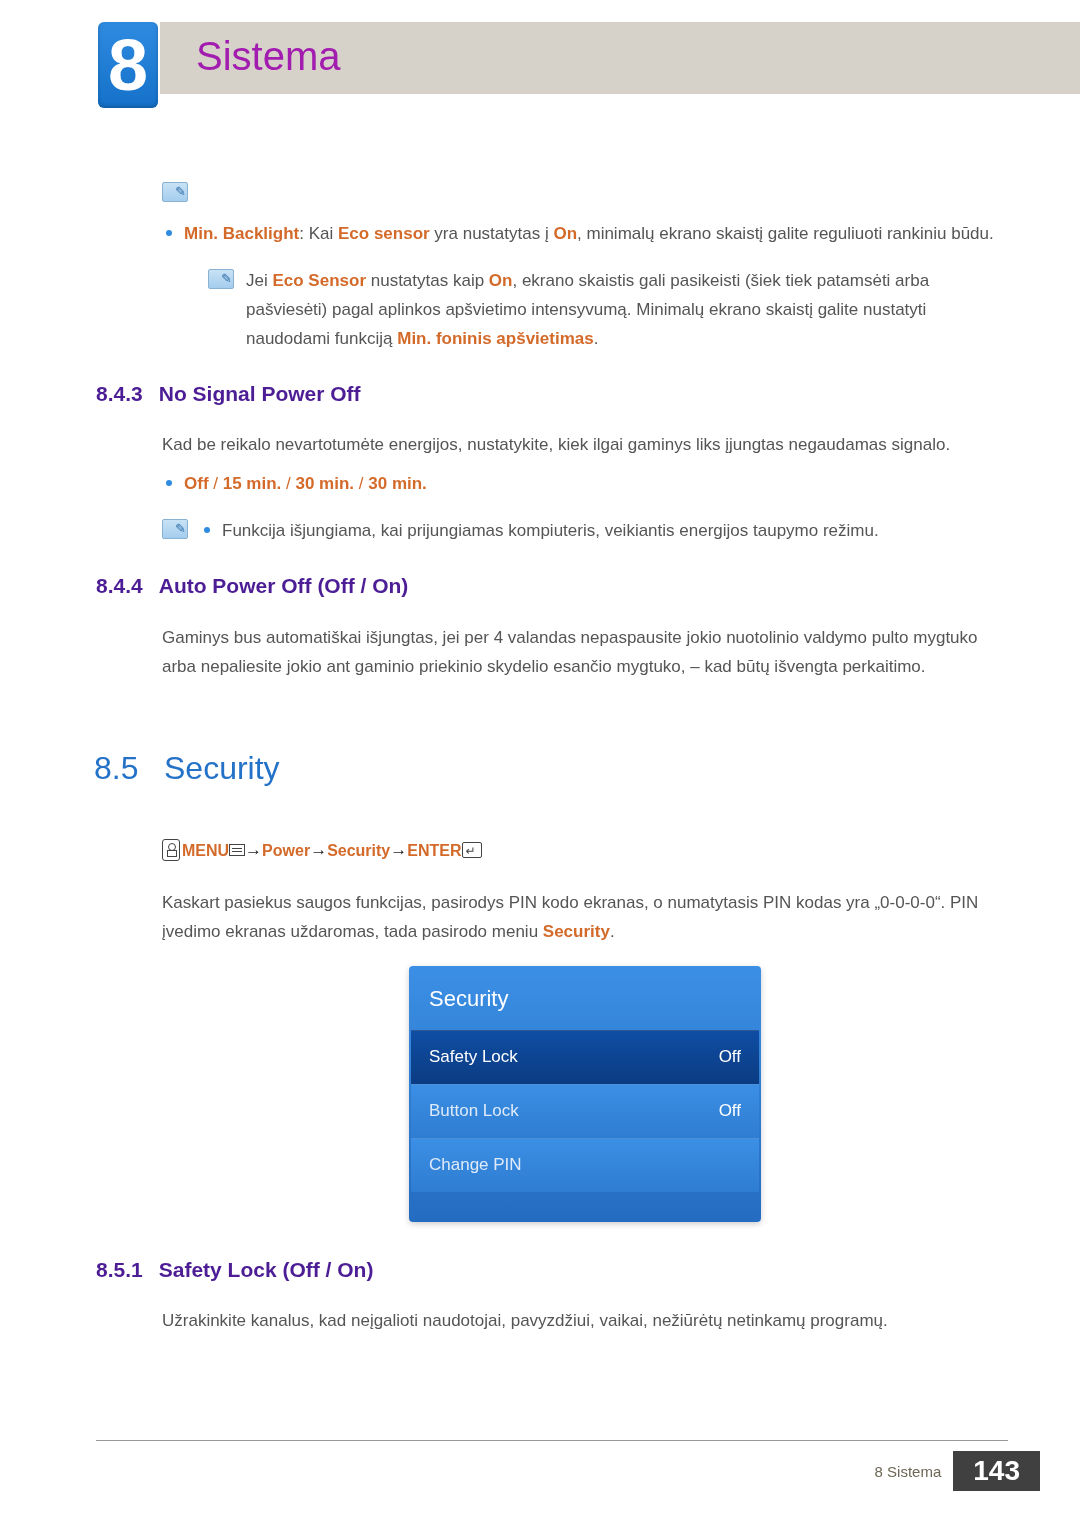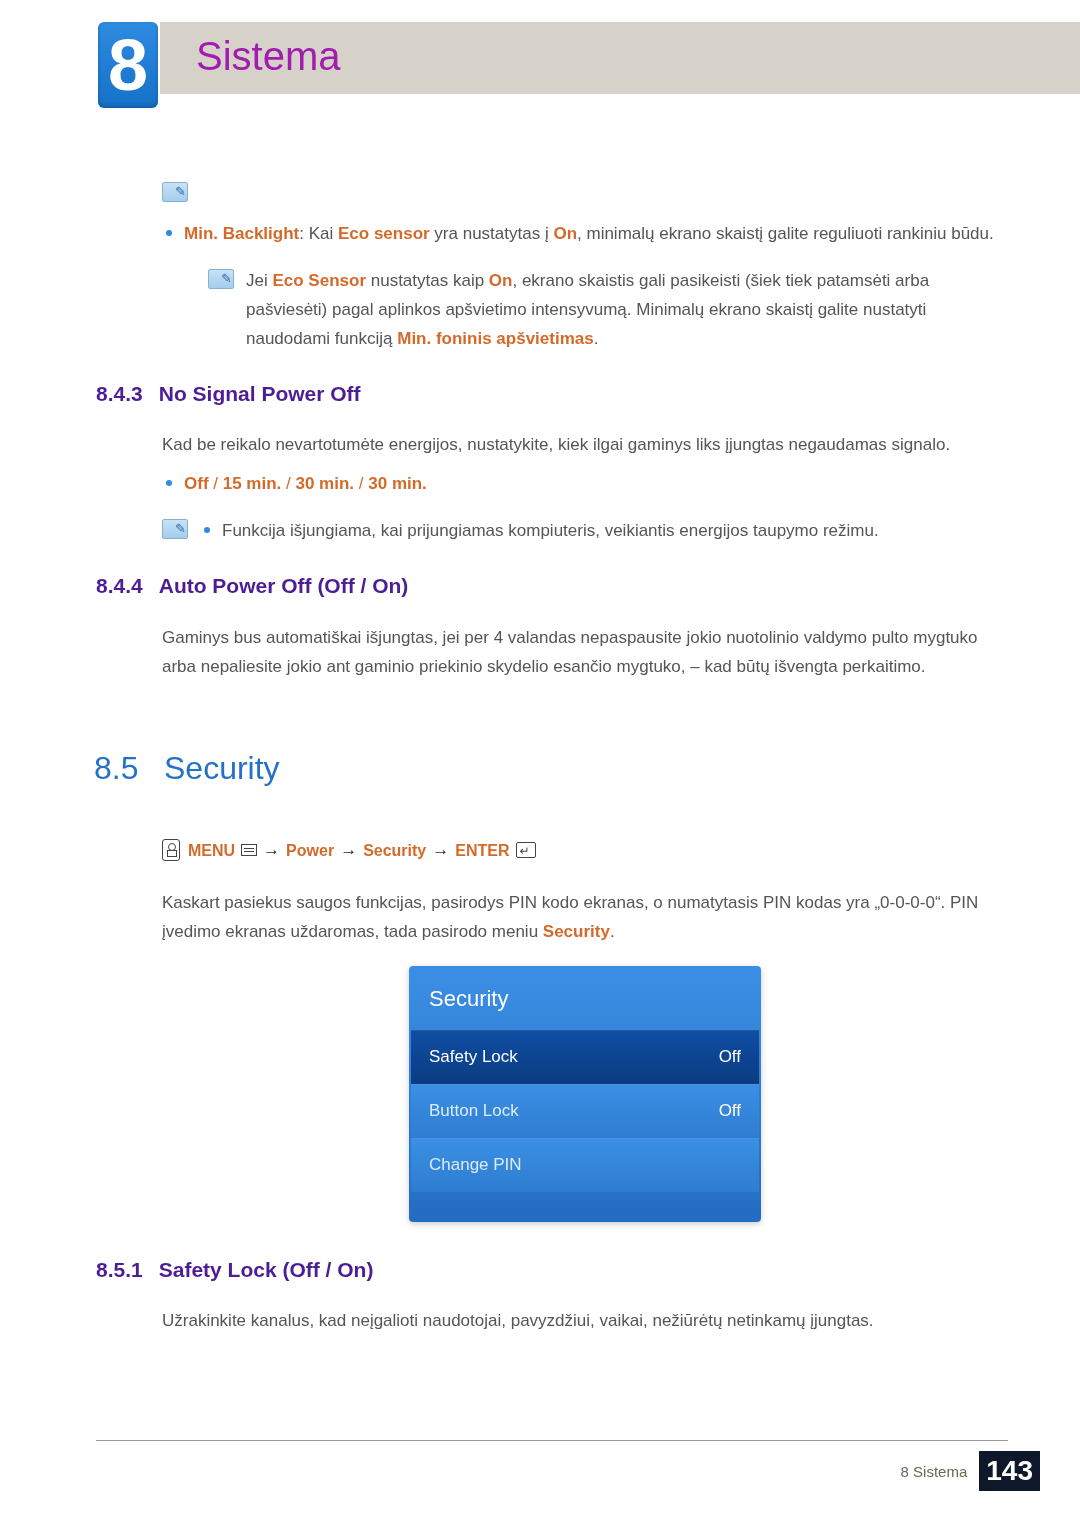--- a/index.html
+++ b/index.html
@@ -98,7 +98,7 @@
     position: relative;
   }
   .h2-inner{ margin-left: 68px;}
-  .menu-path { margin: 10px 0 24px 0; display:flex; align-items:center; gap:6px;}
+  .menu-path { margin: 10px 0 24px 0; display:flex; align-items:center; }
   .menu-path .keyword-plain, .menu-path .keyword { font-size:16px; }
   .remote-icon { display:inline-block; width:18px; height:22px; border:1.5px solid #444; border-radius:3px; position:relative; margin-right:2px;}
   .remote-icon::before{content:""; position:absolute; top:3px; left:5px; width:6px; height:6px; border:1px solid #444; border-radius:50%;}

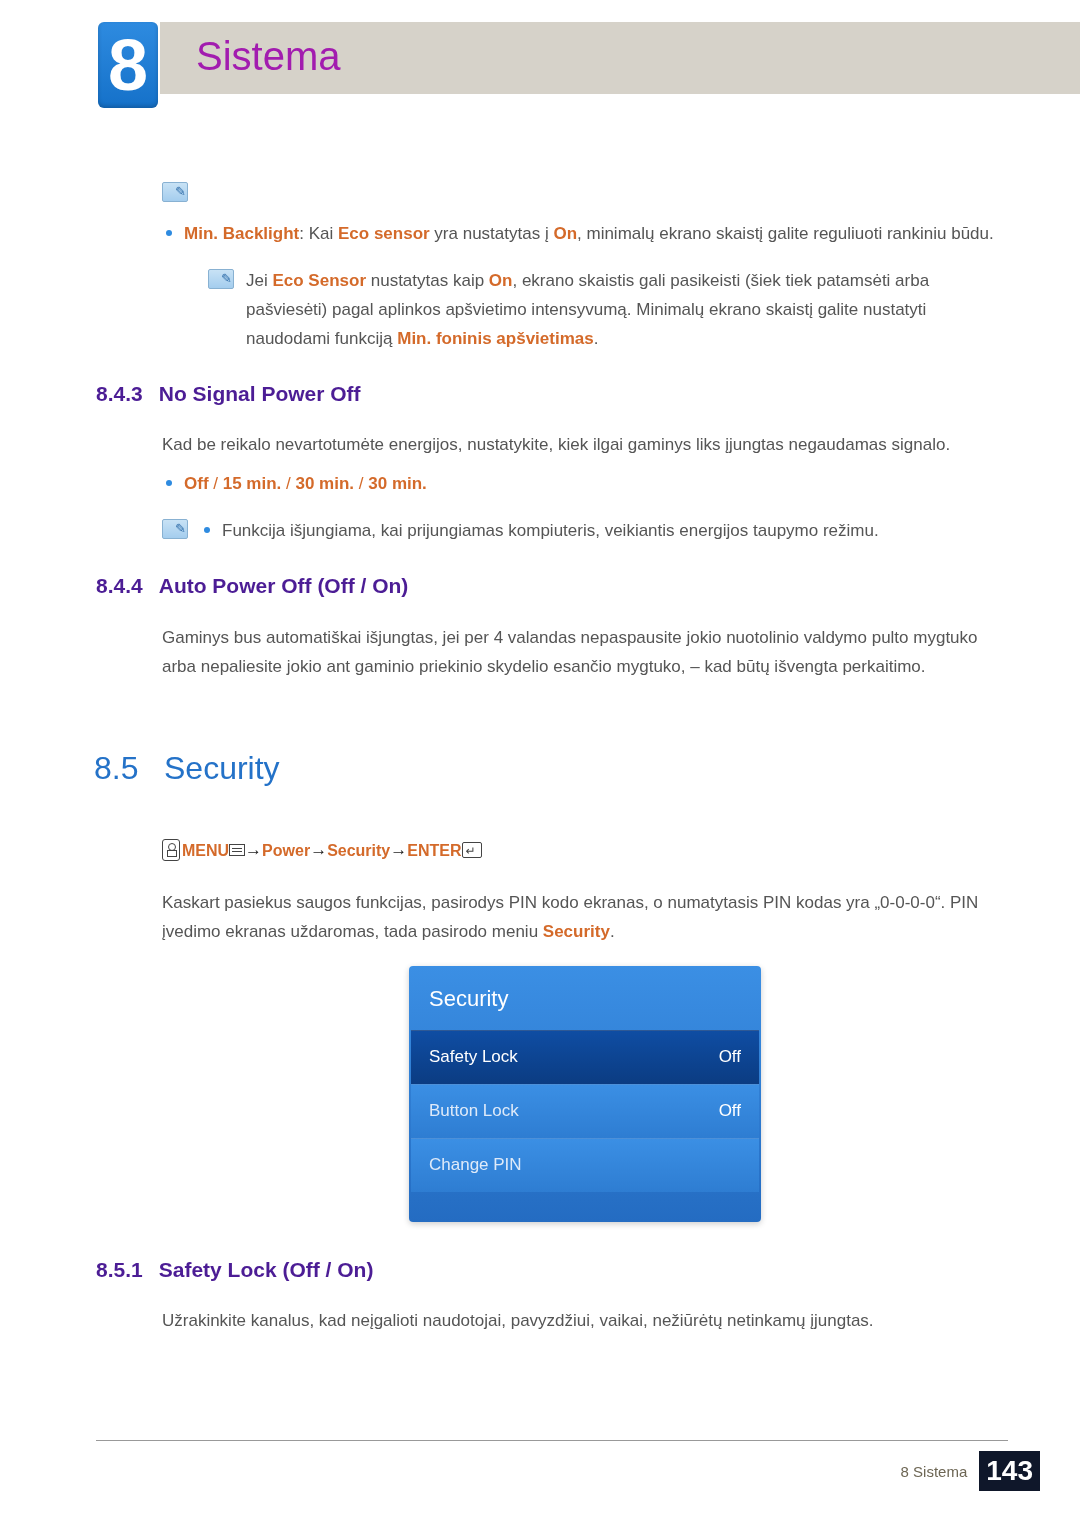--- a/index.html
+++ b/index.html
@@ -260,7 +260,7 @@
   <div class="h3">
     <span class="num">8.5.1</span><span>Safety Lock (Off / On)</span>
   </div>
-  <div class="indent">Užrakinkite kanalus, kad neįgalioti naudotojai, pavyzdžiui, vaikai, nežiūrėtų netinkamų įjungtas.</div>
+  <div class="indent">Užrakinkite kanalus, kad neįgalioti naudotojai, pavyzdžiui, vaikai, nežiūrėtų netinkamų programų.</div>
 
 </div>
 

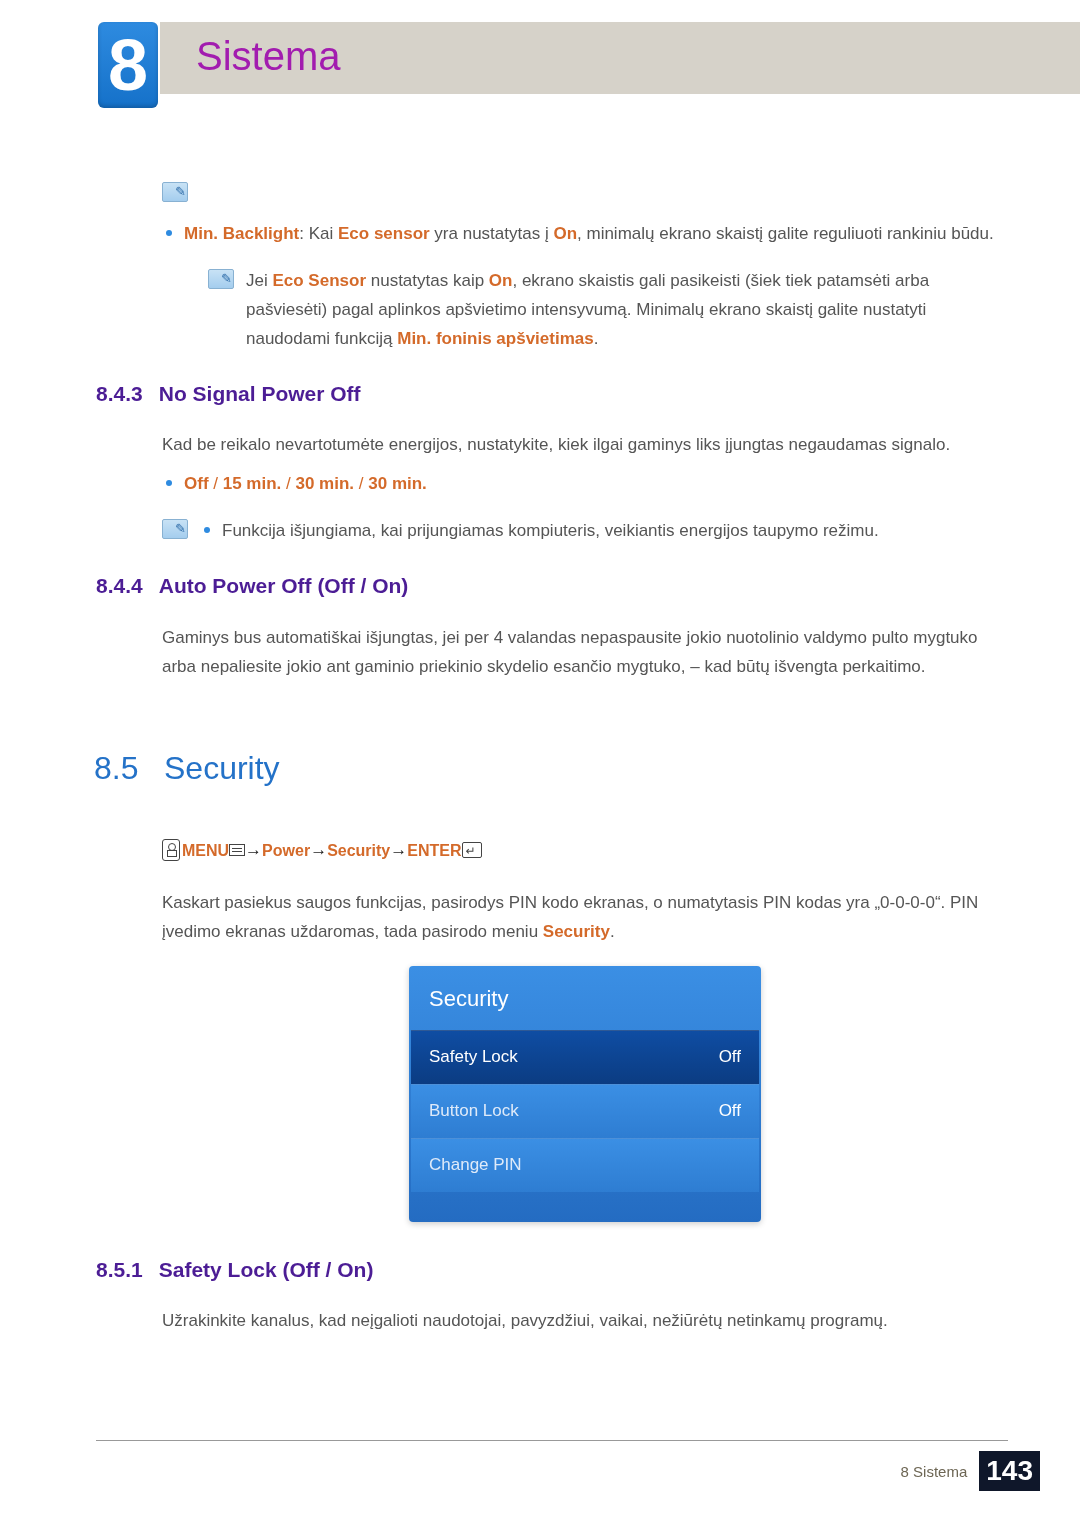--- a/index.html
+++ b/index.html
@@ -153,11 +153,11 @@
   }
   .footer-text{ font-size:15px;color:#6d6654;margin-right:12px;}
   .page-box{
-    background:#0f172a;
+    background:#404040;
     color:#fff;
     font-size:28px;
     font-weight:bold;
-    padding:4px 7px;
+    padding:4px 20px;
   }
   .indent { margin-left: 66px; }
   .indent2 { margin-left: 46px; }

